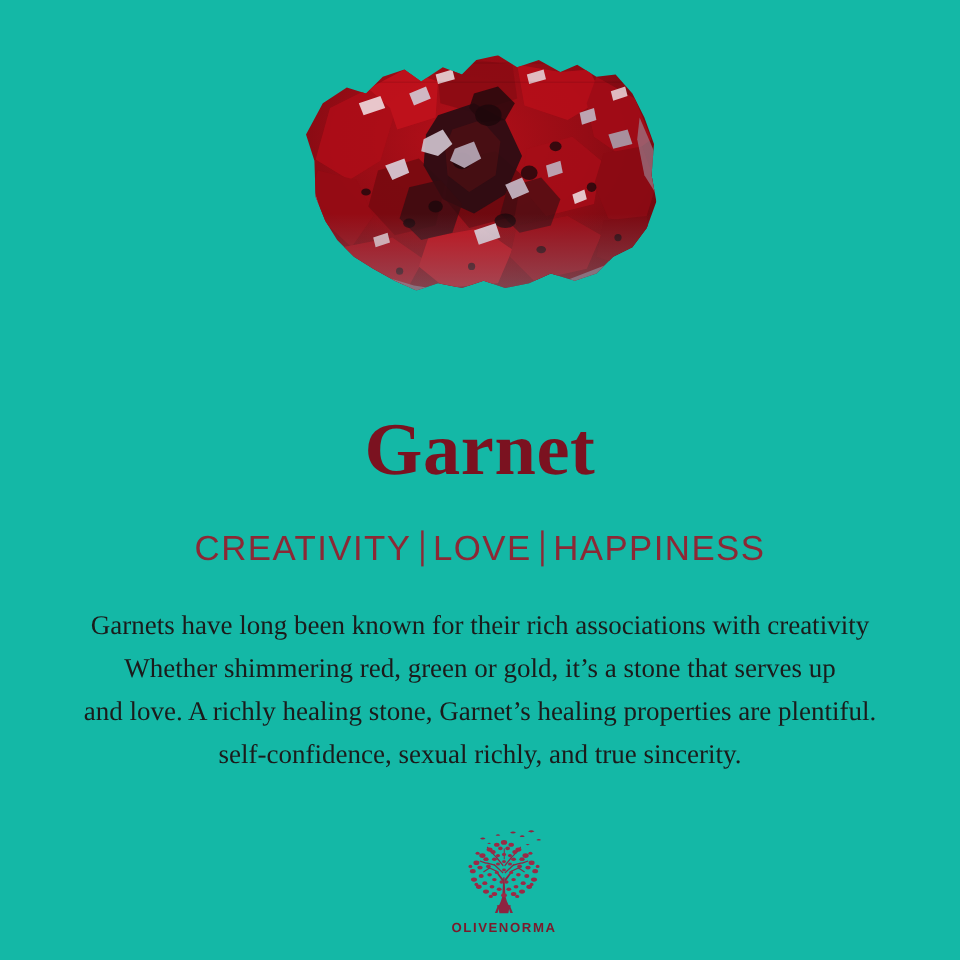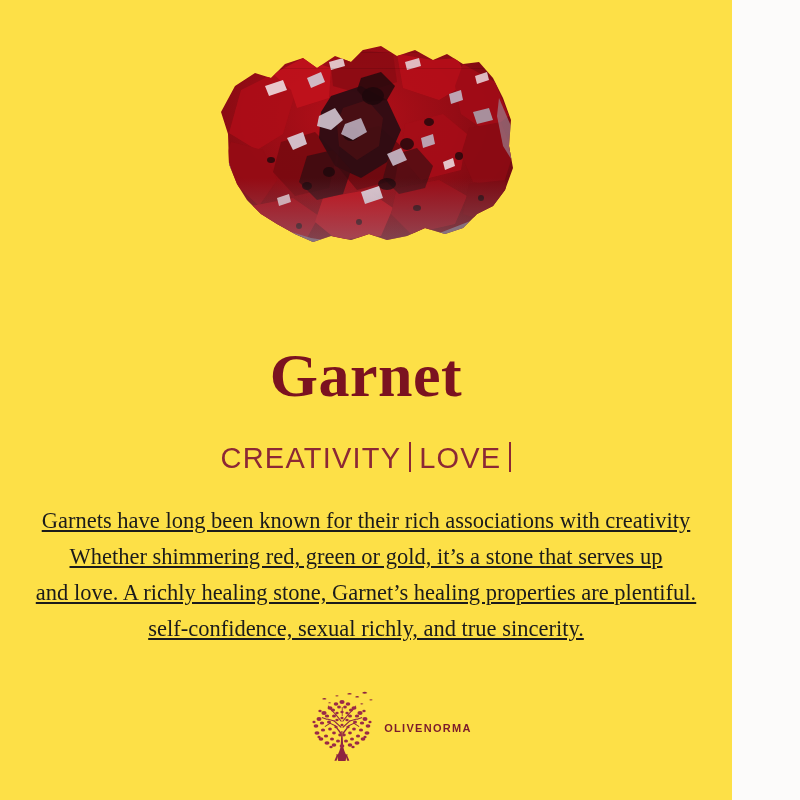--- a/index.html
+++ b/index.html
@@ -16,9 +16,9 @@
 
   .poster {
     position: relative;
-    width: 732px;
+    width: 800px;
     height: 800px;
-    background: #fde047;
+    background: #14b8a6;
     display: flex;
     flex-direction: column;
     align-items: center;

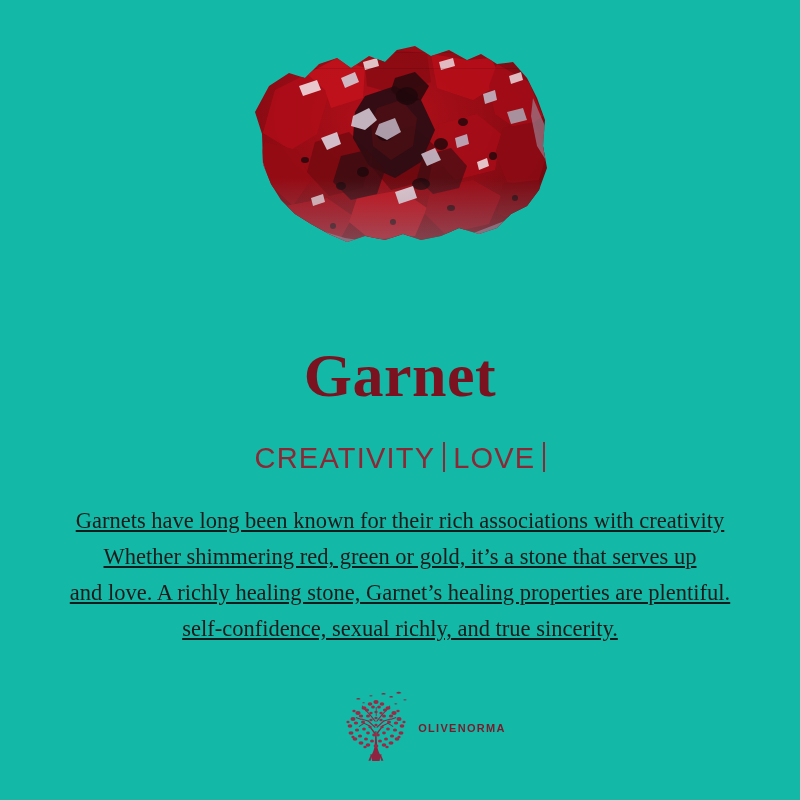--- a/index.html
+++ b/index.html
@@ -236,6 +236,7 @@
     <span class="sep"></span>
     <span>LOVE</span>
     <span class="sep"></span>
+    <span>HAPPINESS</span>
   </div>
 
   <div class="body-copy">

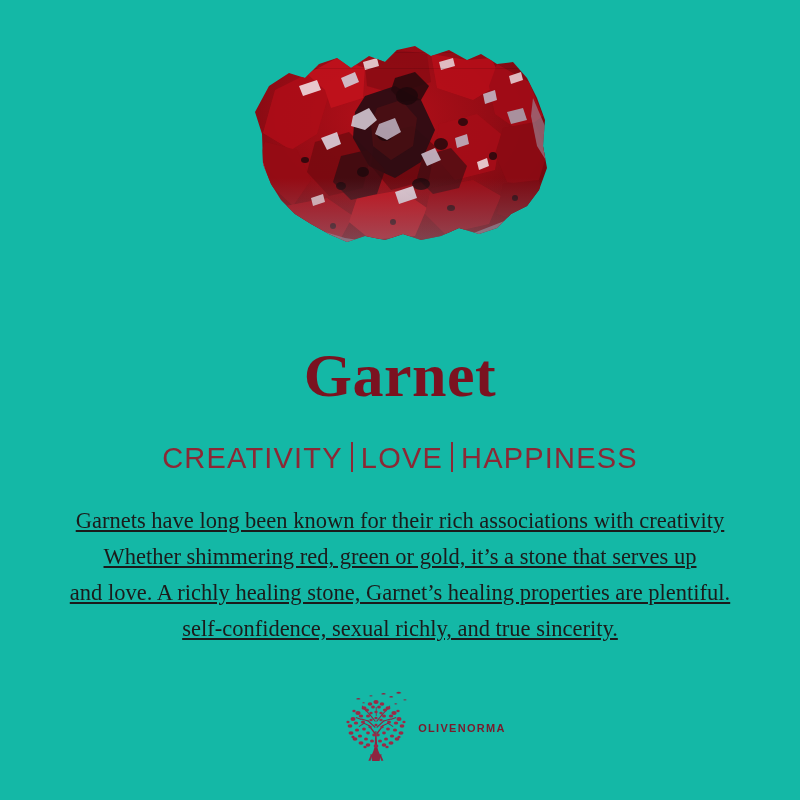--- a/index.html
+++ b/index.html
@@ -89,7 +89,6 @@
   .body-copy .line {
     display: block;
     white-space: nowrap;
-    text-decoration: underline;
   }
 
   

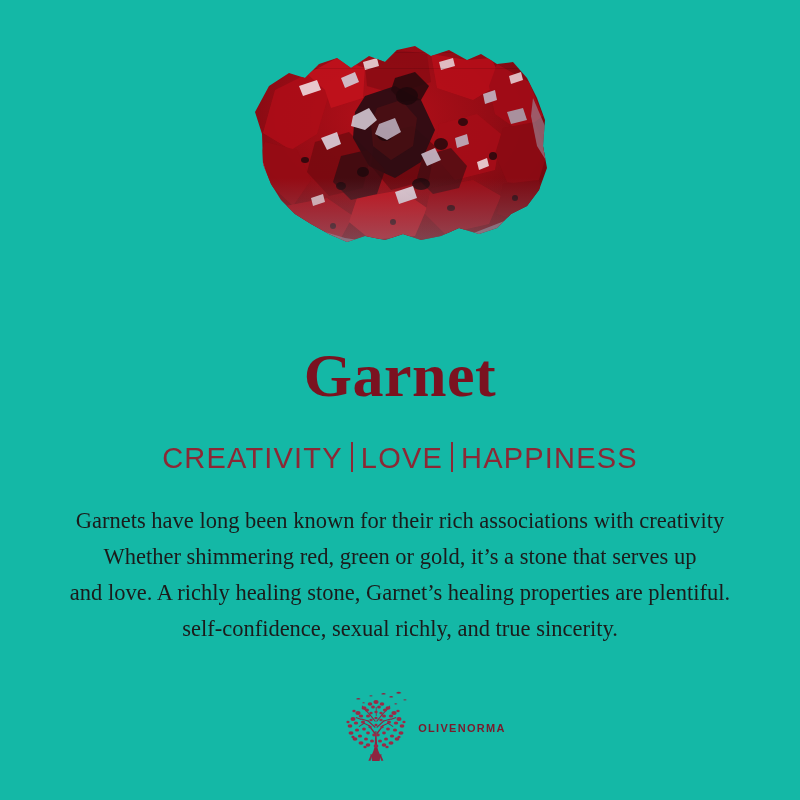--- a/index.html
+++ b/index.html
@@ -95,7 +95,7 @@
   .logo {
     margin-top: 40px;
     display: flex;
-    flex-direction: row;
+    flex-direction: column;
     align-items: center;
     margin-left: 40px;
   }

